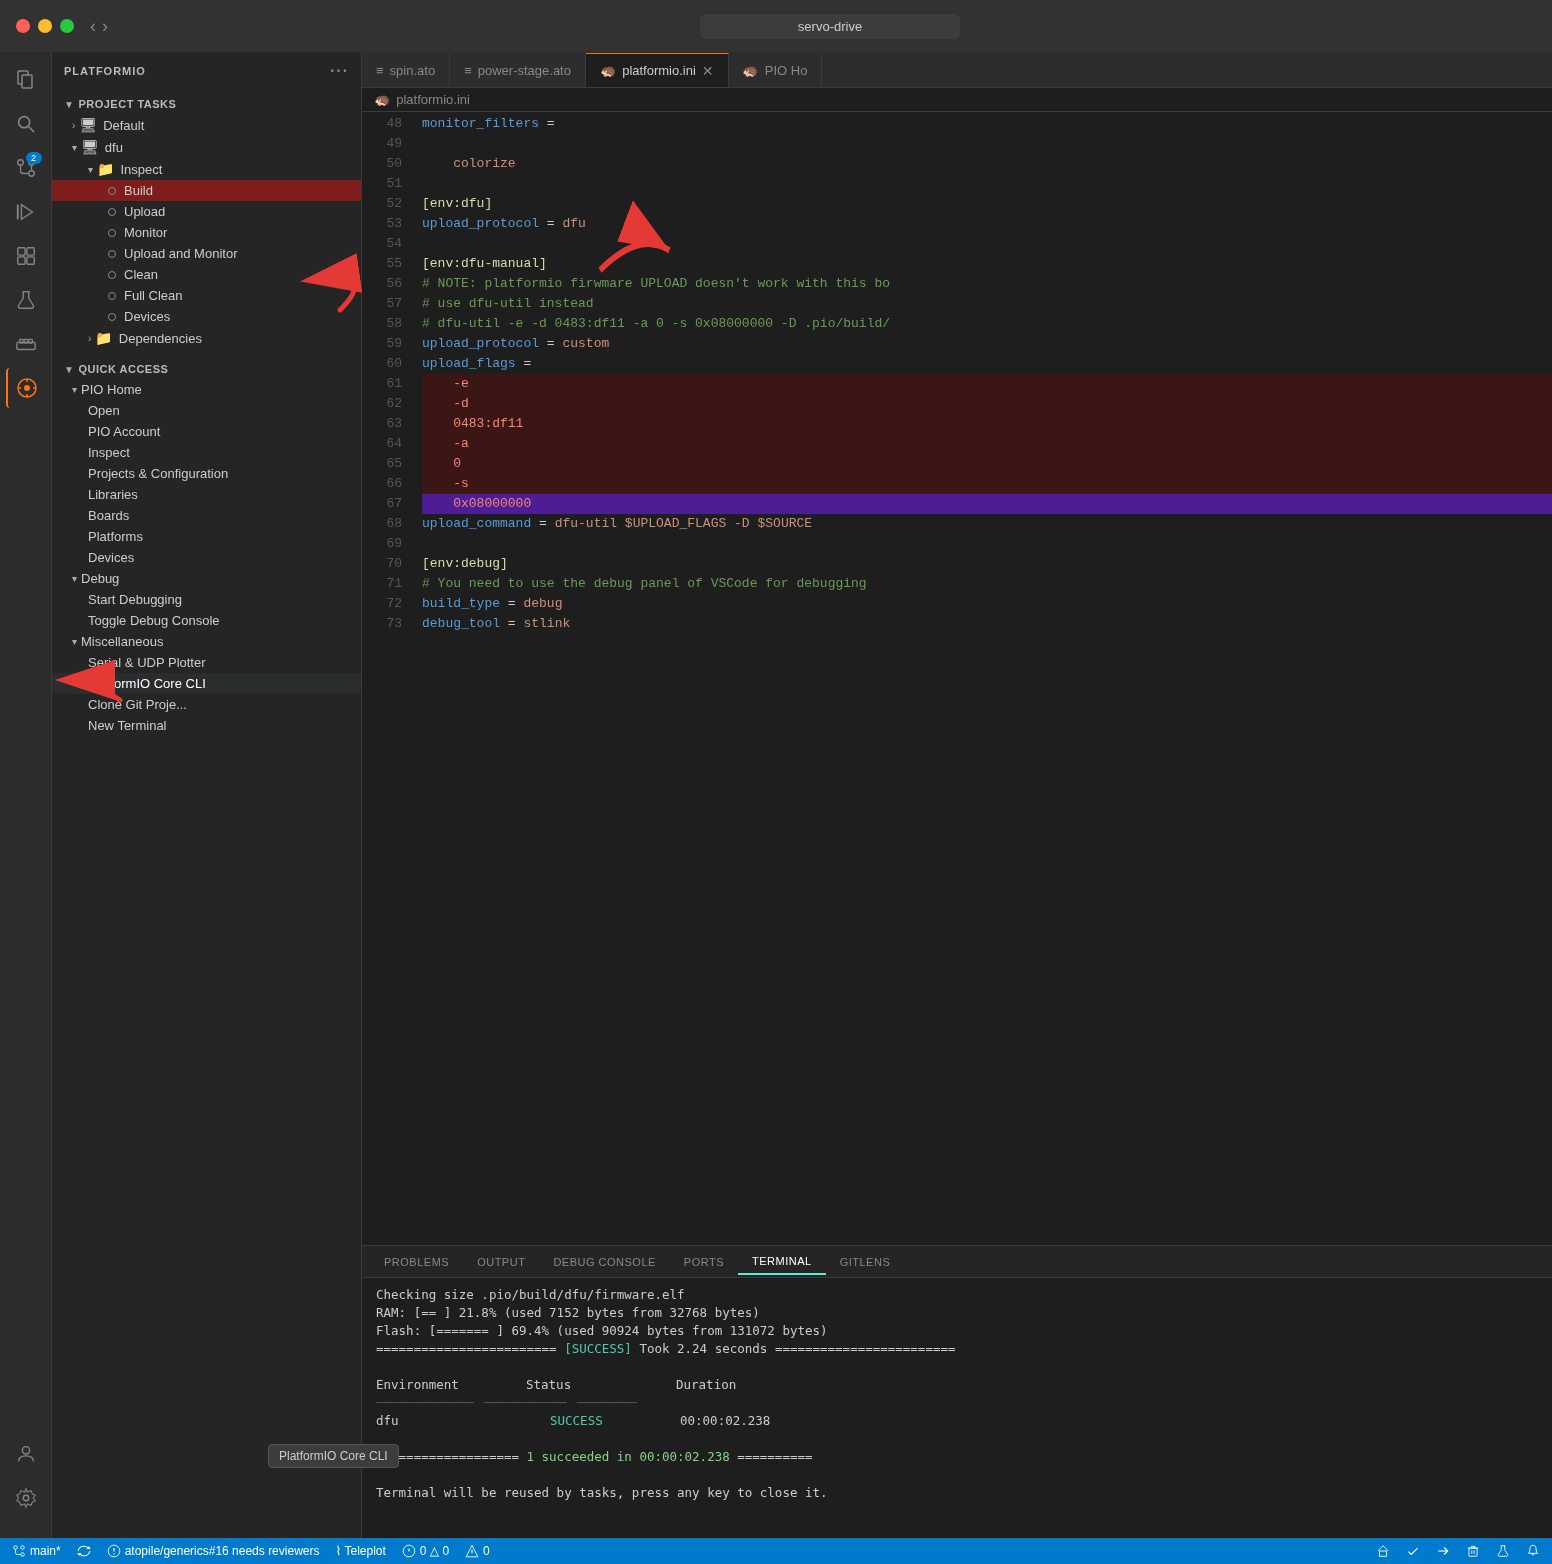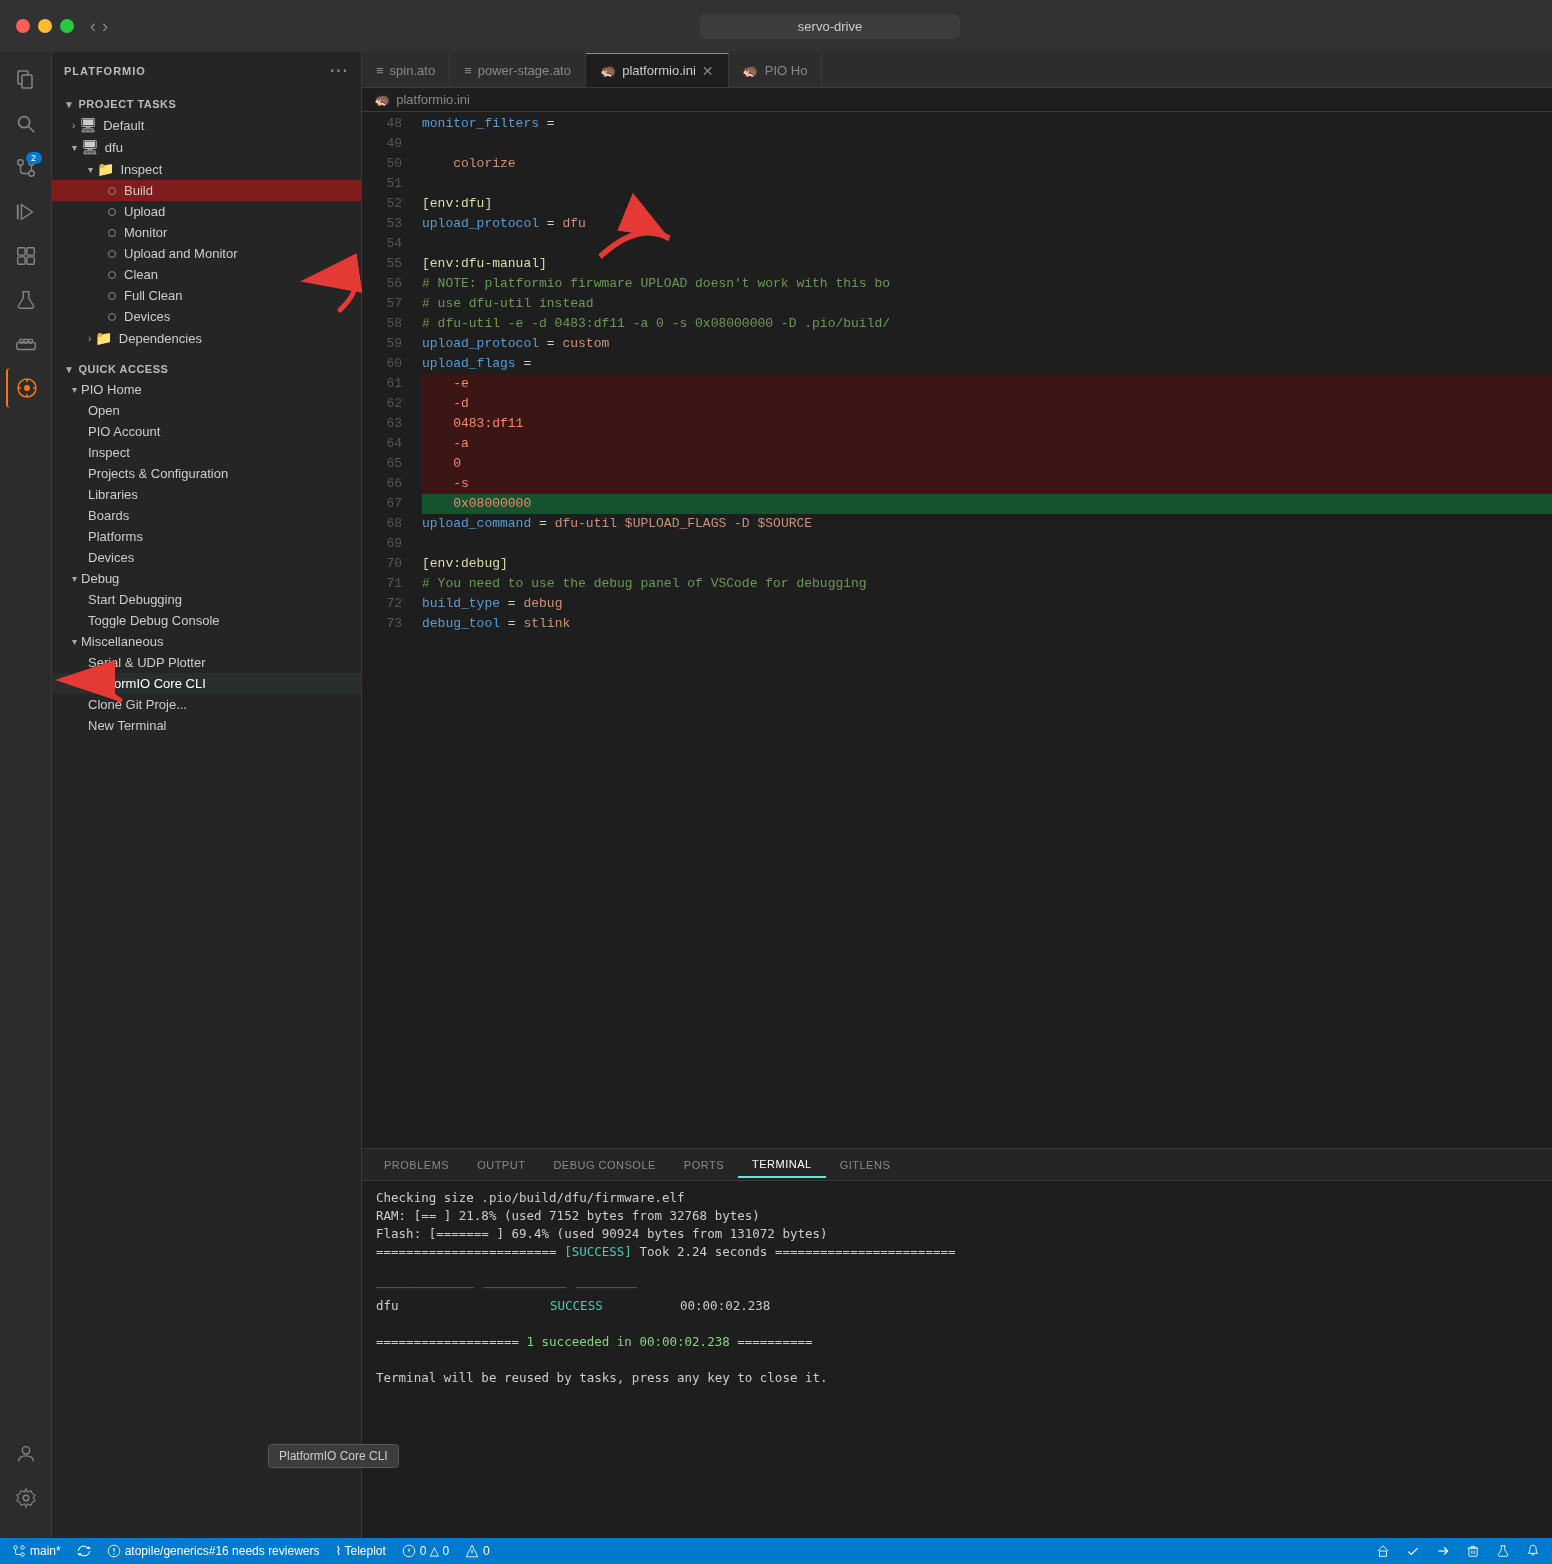--- a/index.html
+++ b/index.html
@@ -692,7 +692,7 @@
           <div class="code-line" style="background:#3c1515"><span style="color:#f48771">    -a</span></div>
           <div class="code-line" style="background:#3c1515"><span style="color:#f48771">    0</span></div>
           <div class="code-line" style="background:#3c1515"><span style="color:#f48771">    -s</span></div>
-          <div class="code-line" style="background:#14532d"><span style="color:#f48771">    0x08000000</span></div>
+          <div class="code-line" style="background:#4c1d95"><span style="color:#f48771">    0x08000000</span></div>
           <div class="code-line"><span class="c-key">upload_command</span> <span style="color:#ccc">= </span><span class="c-val">dfu-util $UPLOAD_FLAGS -D $SOURCE</span></div>
           <div class="code-line"></div>
           <div class="code-line"><span class="c-yellow">[env:debug]</span></div>

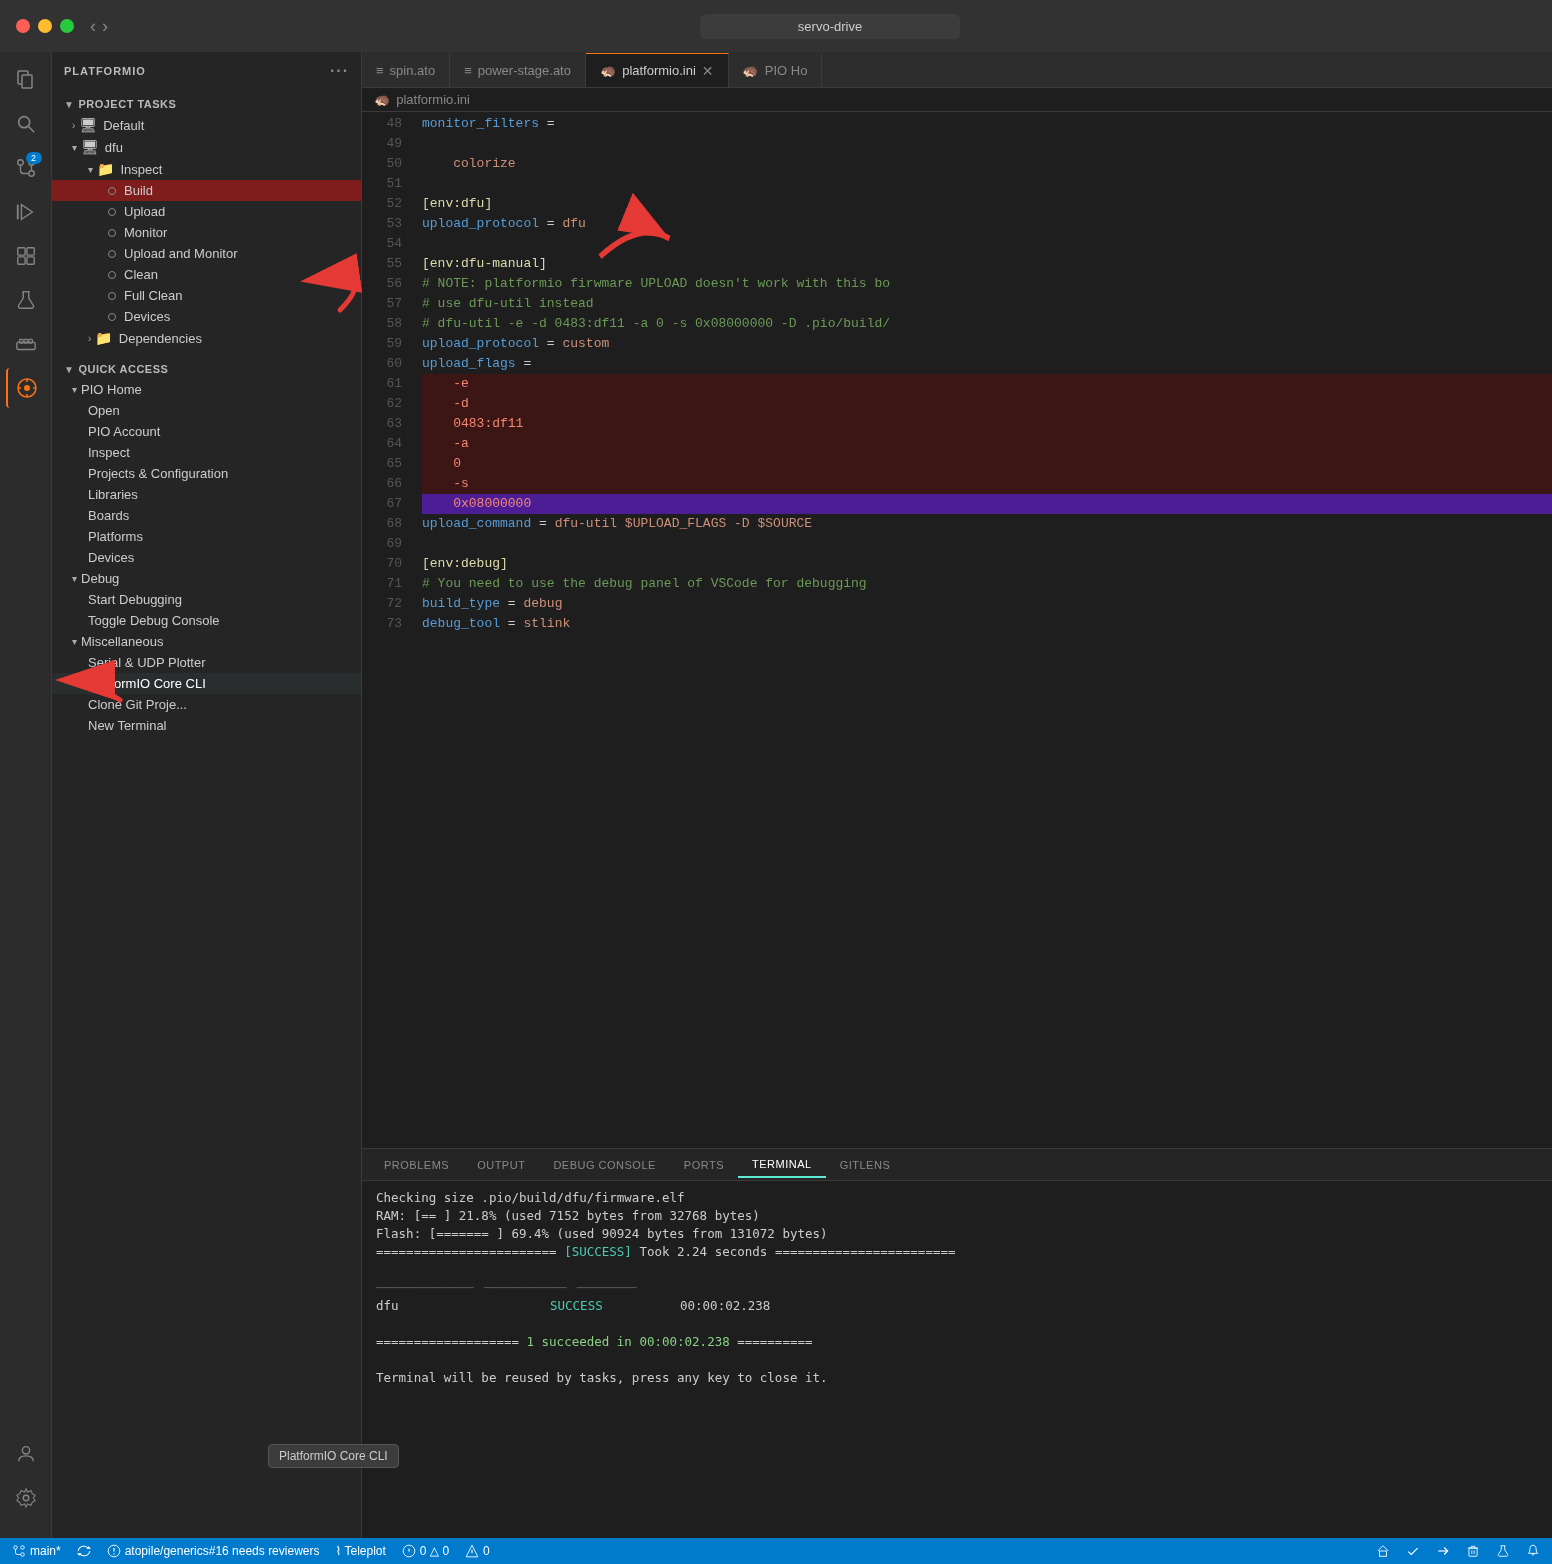--- a/index.html
+++ b/index.html
@@ -261,7 +261,7 @@
 
     
     .terminal-area {
-      height: 390px;
+      height: 293px;
       background: #1e1e1e;
       border-top: 1px solid #3a3a3a;
       display: flex;

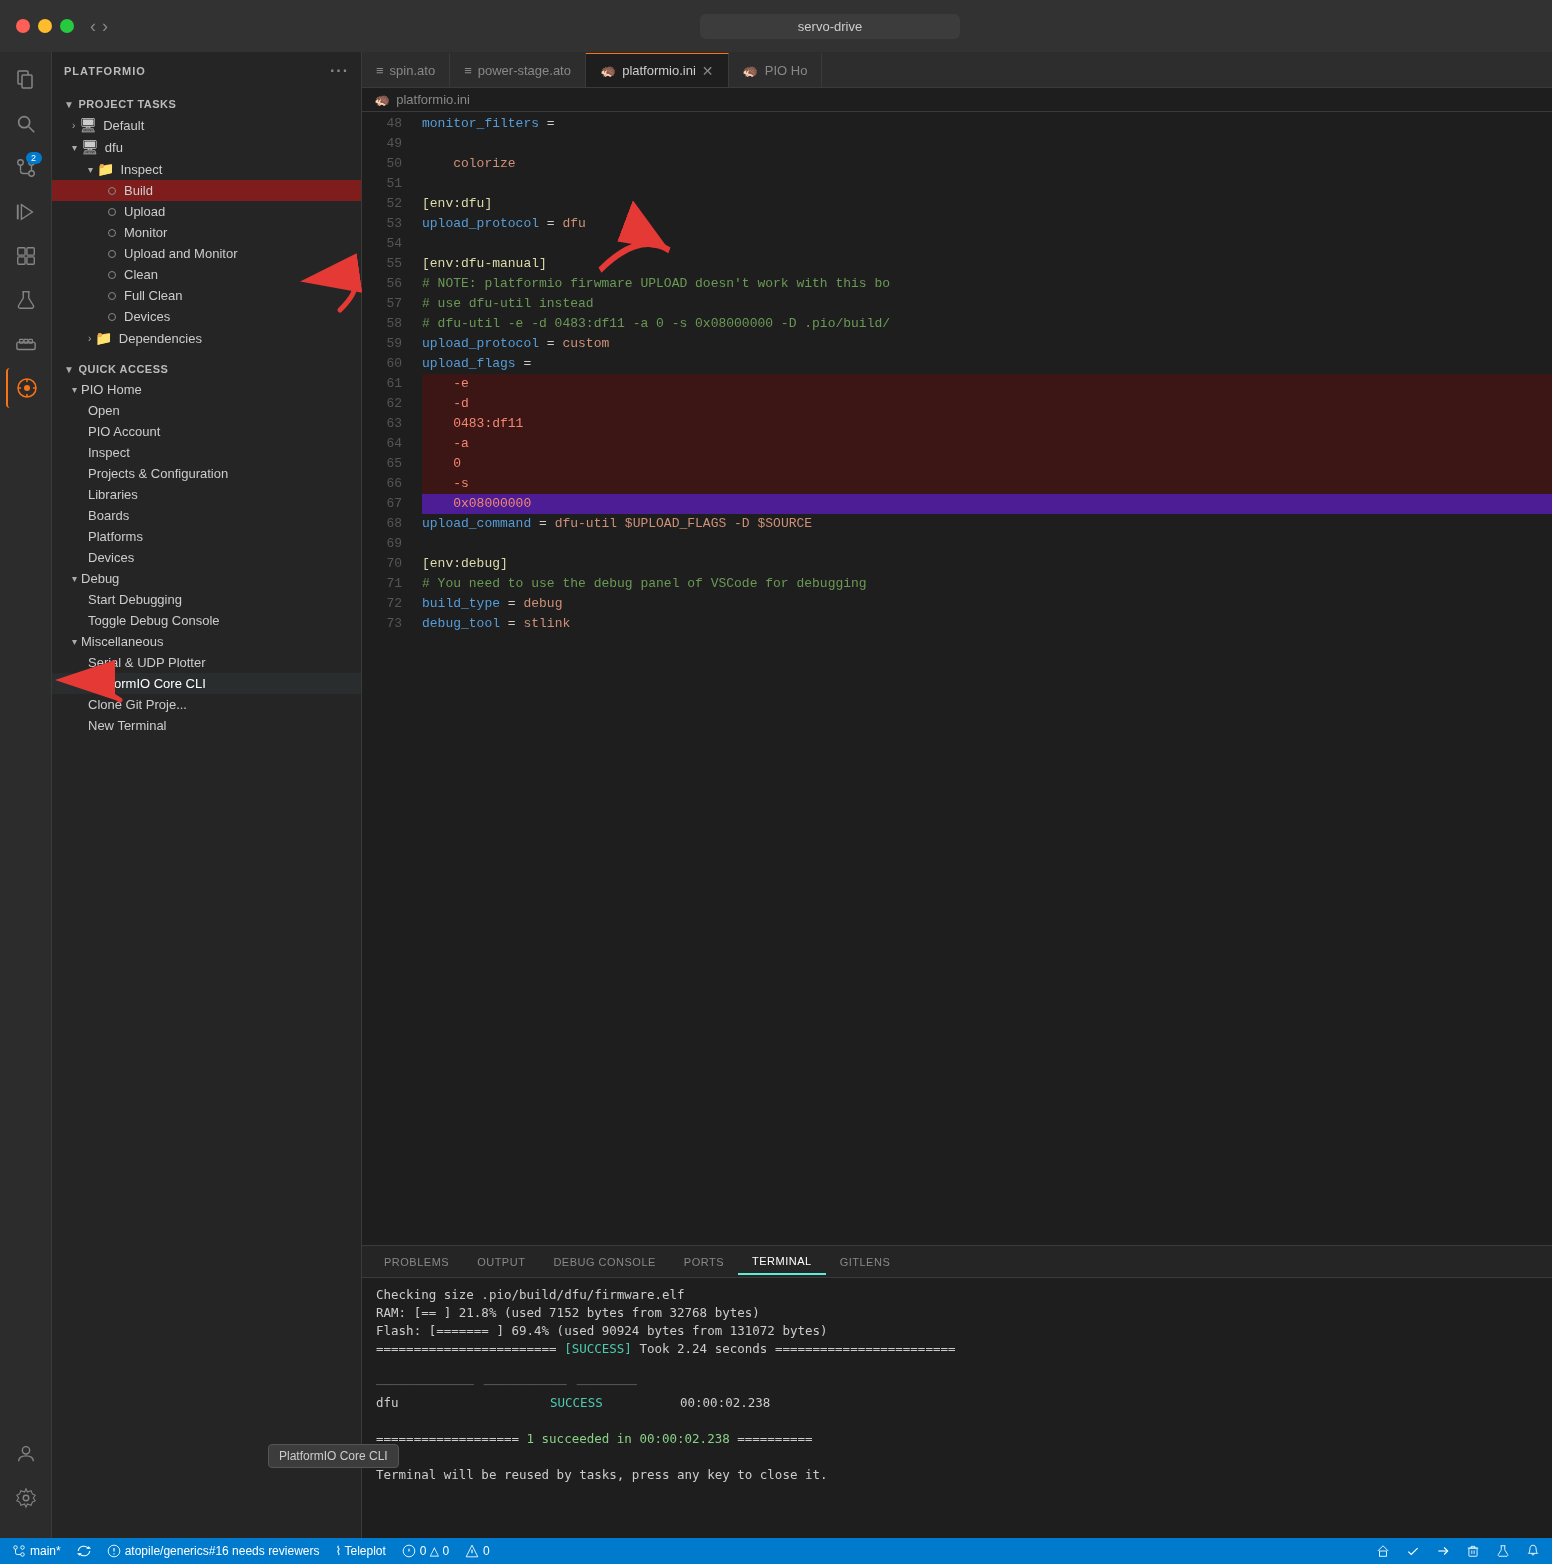--- a/index.html
+++ b/index.html
@@ -733,6 +733,11 @@
         <div>======================== <span class="t-success">[SUCCESS]</span> Took 2.24 seconds ========================</div>
         <div>&nbsp;</div>
         <div class="table-row">
+          <span class="table-cell">Environment</span>
+          <span class="table-cell">Status</span>
+          <span class="table-cell">Duration</span>
+        </div>
+        <div class="table-row">
           <span class="divider-line" style="margin-right:10px">─────────────</span>
           <span class="divider-line" style="margin-right:10px">───────────</span>
           <span class="divider-line">────────</span>

